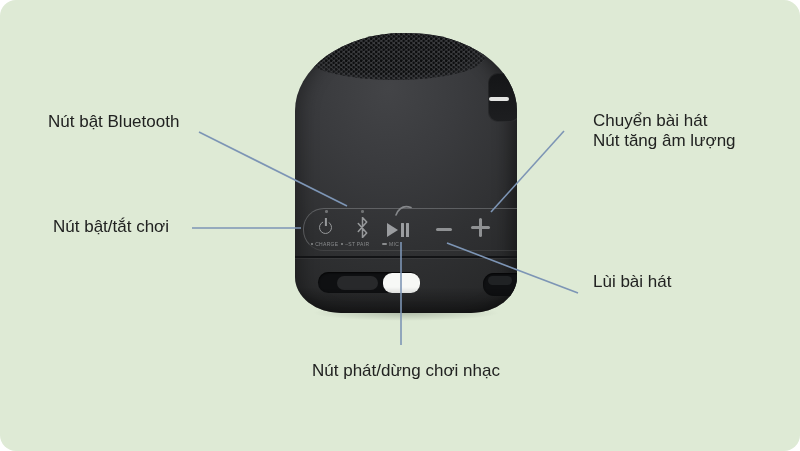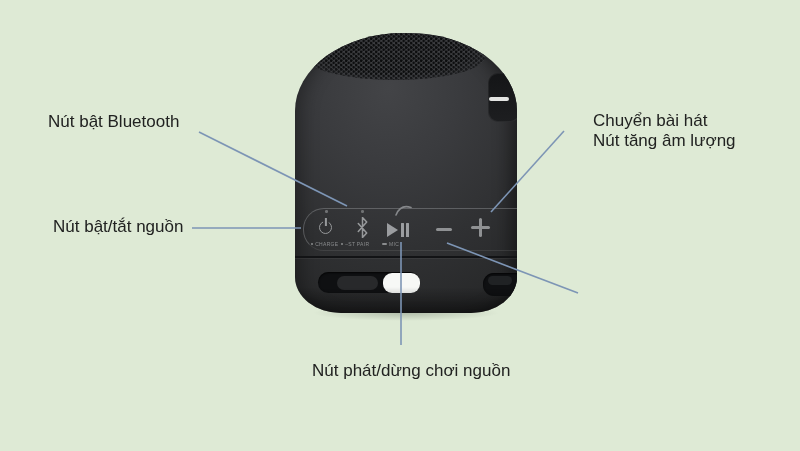--- a/index.html
+++ b/index.html
@@ -7,6 +7,7 @@
     position:relative; width:800px; height:451px;
     background:#deead5; overflow:hidden;
     font-family:"Liberation Sans","DejaVu Sans",sans-serif;
+    border-radius:16px;
   }
   
   .label{

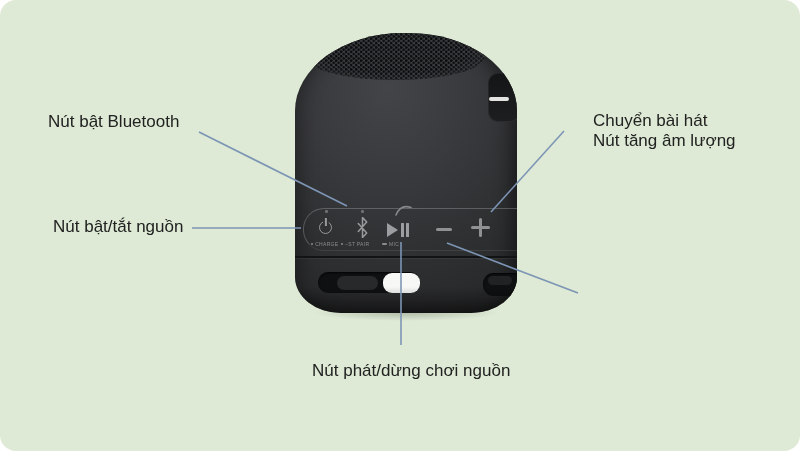--- a/index.html
+++ b/index.html
@@ -111,7 +111,7 @@
 
   <div class="label label-bluetooth">Nút bật Bluetooth</div>
 
-  <div class="label label-power">Nút bật/tắt nguồn</div>
+  <div class="label label-power">Nút bật/tắt chơi</div>
 
   <div class="label label-volume-up">
     <div>Chuyển bài hát</div>

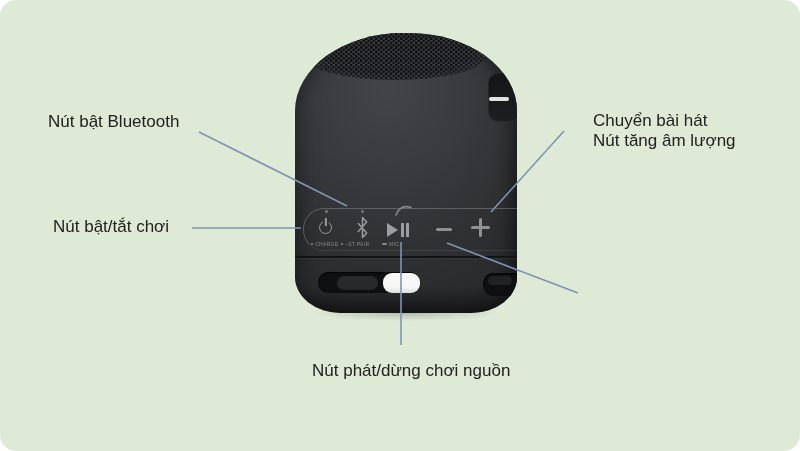--- a/index.html
+++ b/index.html
@@ -119,6 +119,7 @@
   </div>
 
   <div class="label label-volume-down">
+    <div>Lùi bài hát</div>
   </div>
 
   <div class="label label-play">Nút phát/dừng chơi nguồn</div>

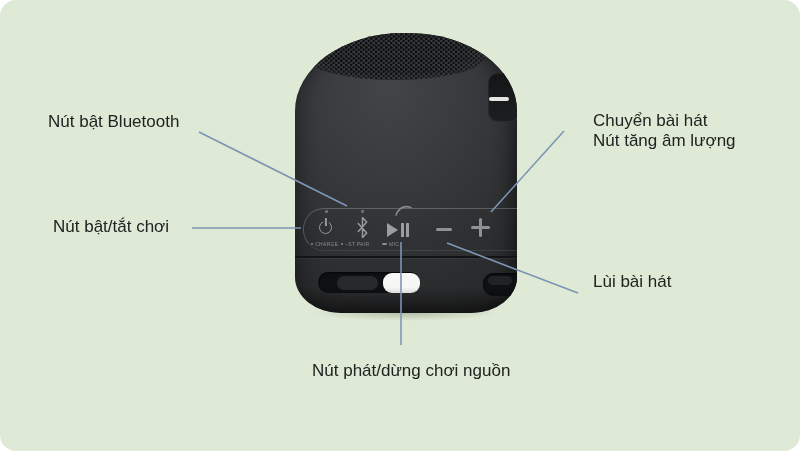--- a/index.html
+++ b/index.html
@@ -122,7 +122,7 @@
     <div>Lùi bài hát</div>
   </div>
 
-  <div class="label label-play">Nút phát/dừng chơi nguồn</div>
+  <div class="label label-play">Nút phát/dừng chơi nhạc</div>
 
   <div class="shadow"></div>
   <div class="speaker">

